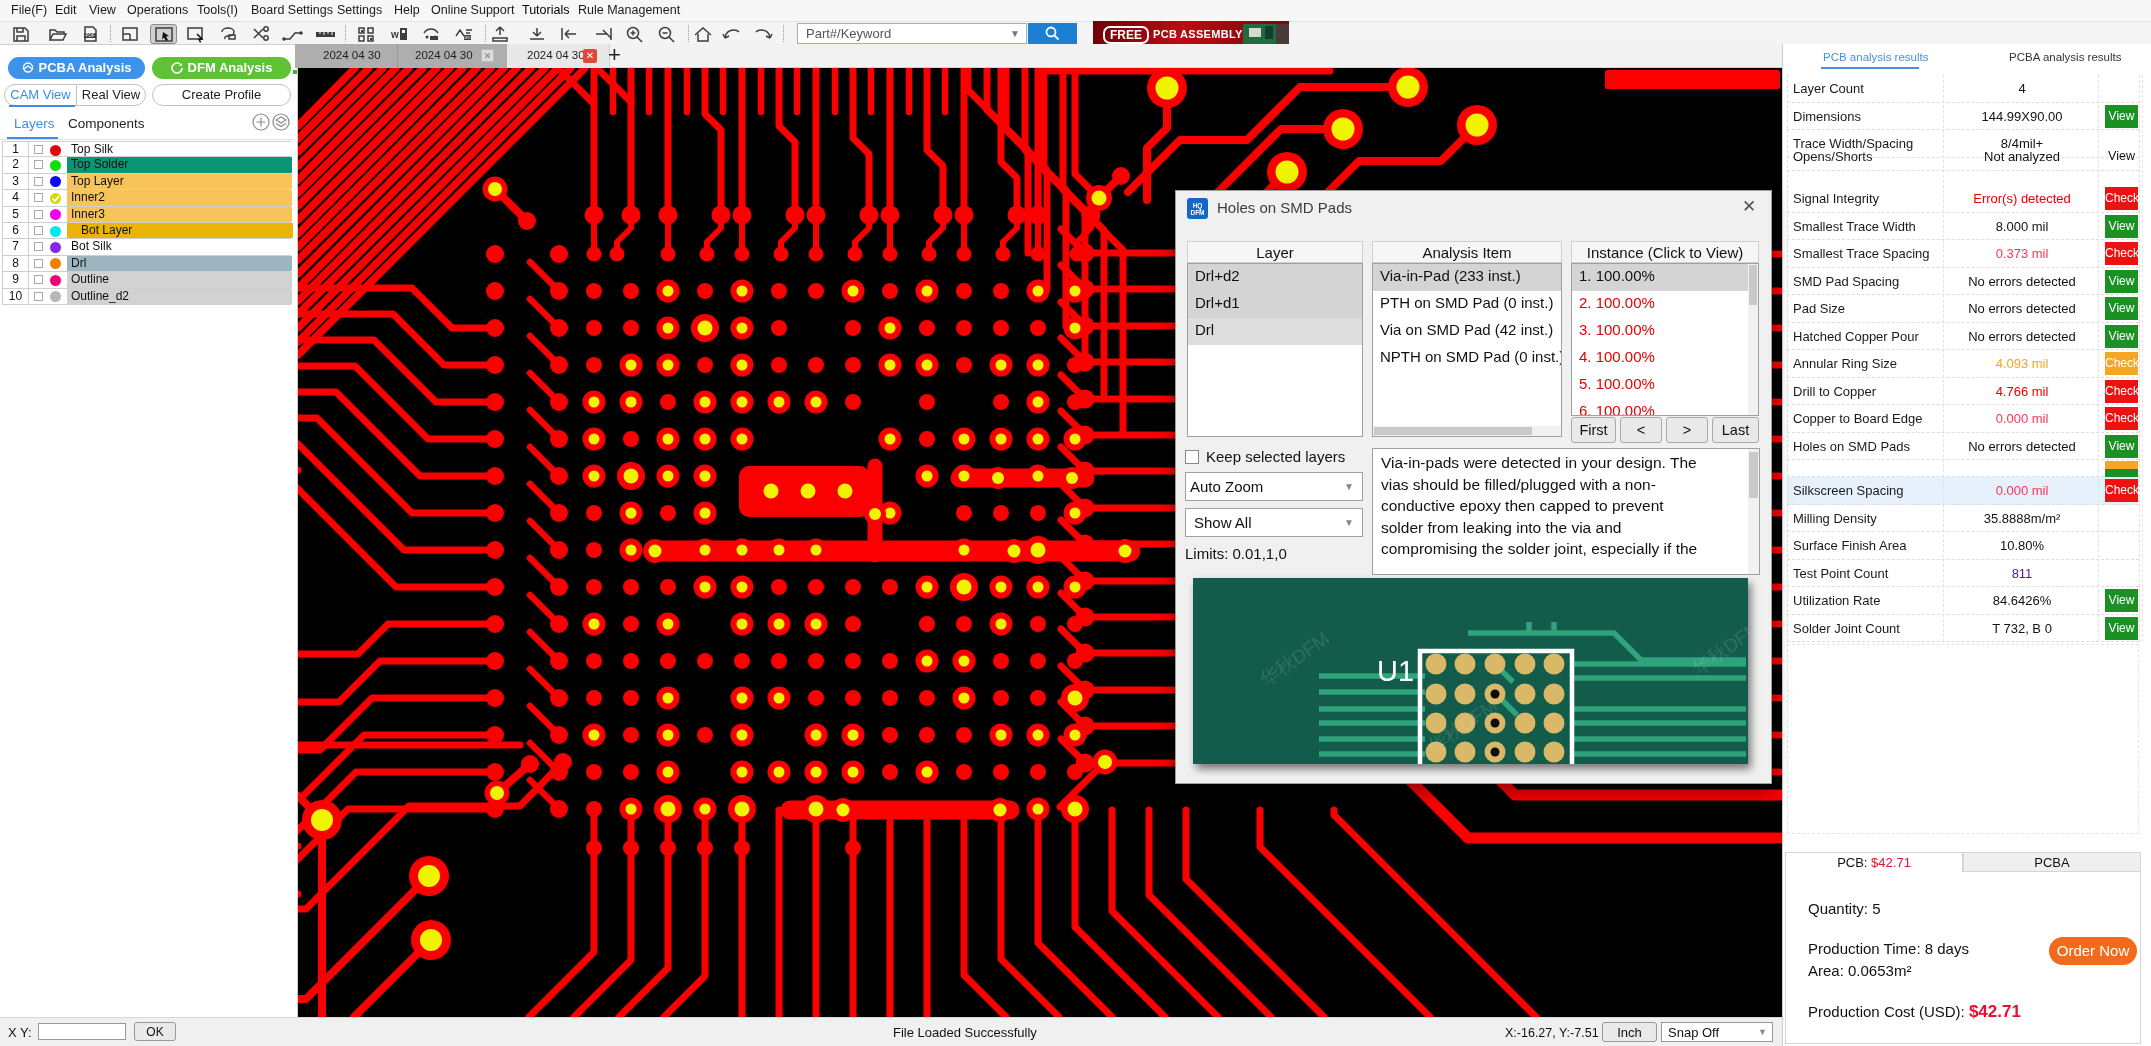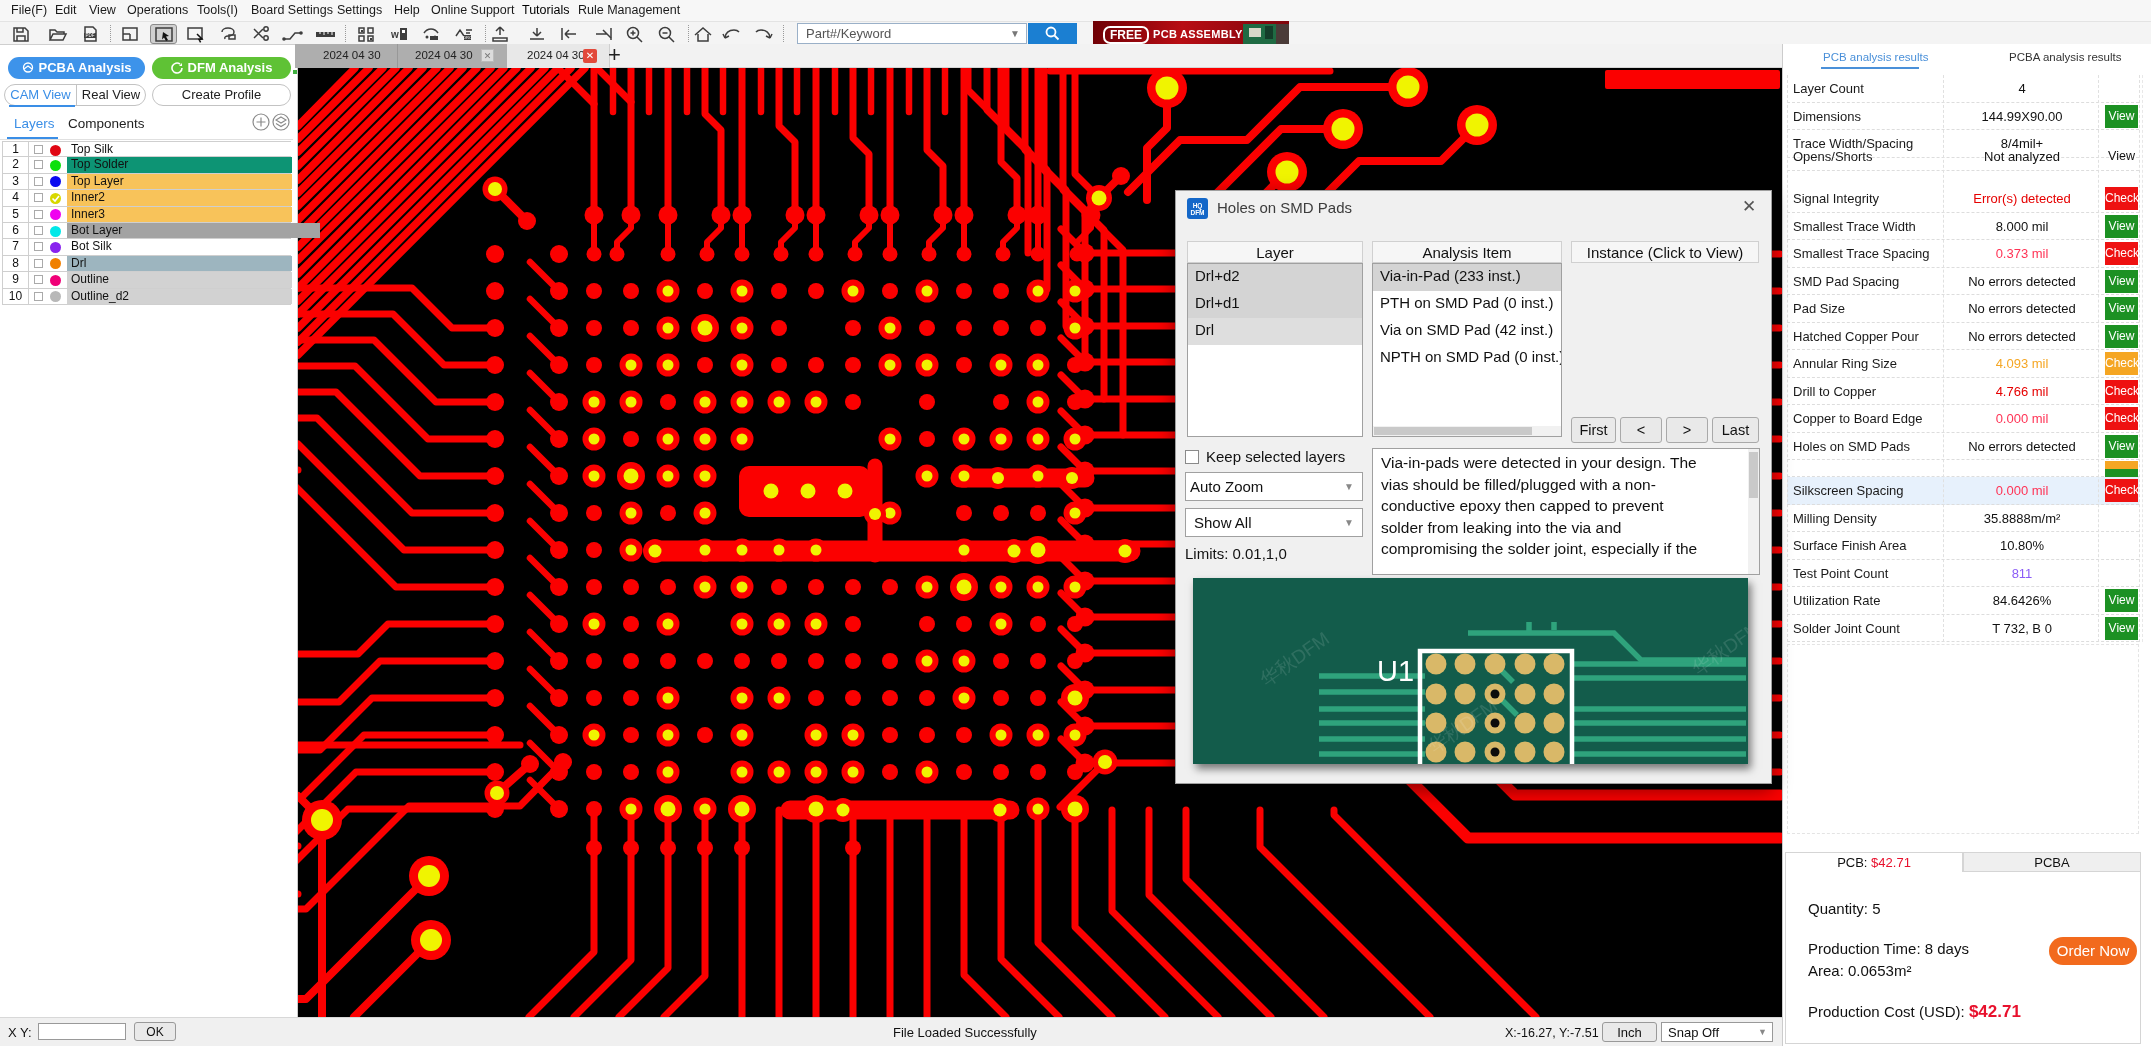--- a/index.html
+++ b/index.html
@@ -855,7 +855,7 @@
       <span class="abs" style="left:0;top:0;width:26px;text-align:center;line-height:15px;border-right:1px solid #cfcfcf;height:100%">6</span>
       <span class="abs" style="left:31px;top:3px;width:9px;height:9px;border:1px solid #aaa;background:#fff"></span>
       <span class="abs" style="left:47px;top:2.5px;width:11px;height:11px;border-radius:50%;background:#00e8e8"></span>
-      <span class="abs" style="left:64px;top:0;width:253px;height:100%;background:#a3a3a3;line-height:15px;padding-left:4px">Bot Layer</span>
+      <span class="abs" style="left:64px;top:0;width:226px;height:100%;background:#eab308;line-height:15px;padding-left:14px">Bot Layer</span>
     </div>
     <div class="abs" style="left:2px;top:194.4px;width:289px;height:16.4px;border:1px solid #cfcfcf;border-top-width:0px;font-size:12px;color:#111">
       <span class="abs" style="left:0;top:0;width:26px;text-align:center;line-height:15px;border-right:1px solid #cfcfcf;height:100%">7</span>

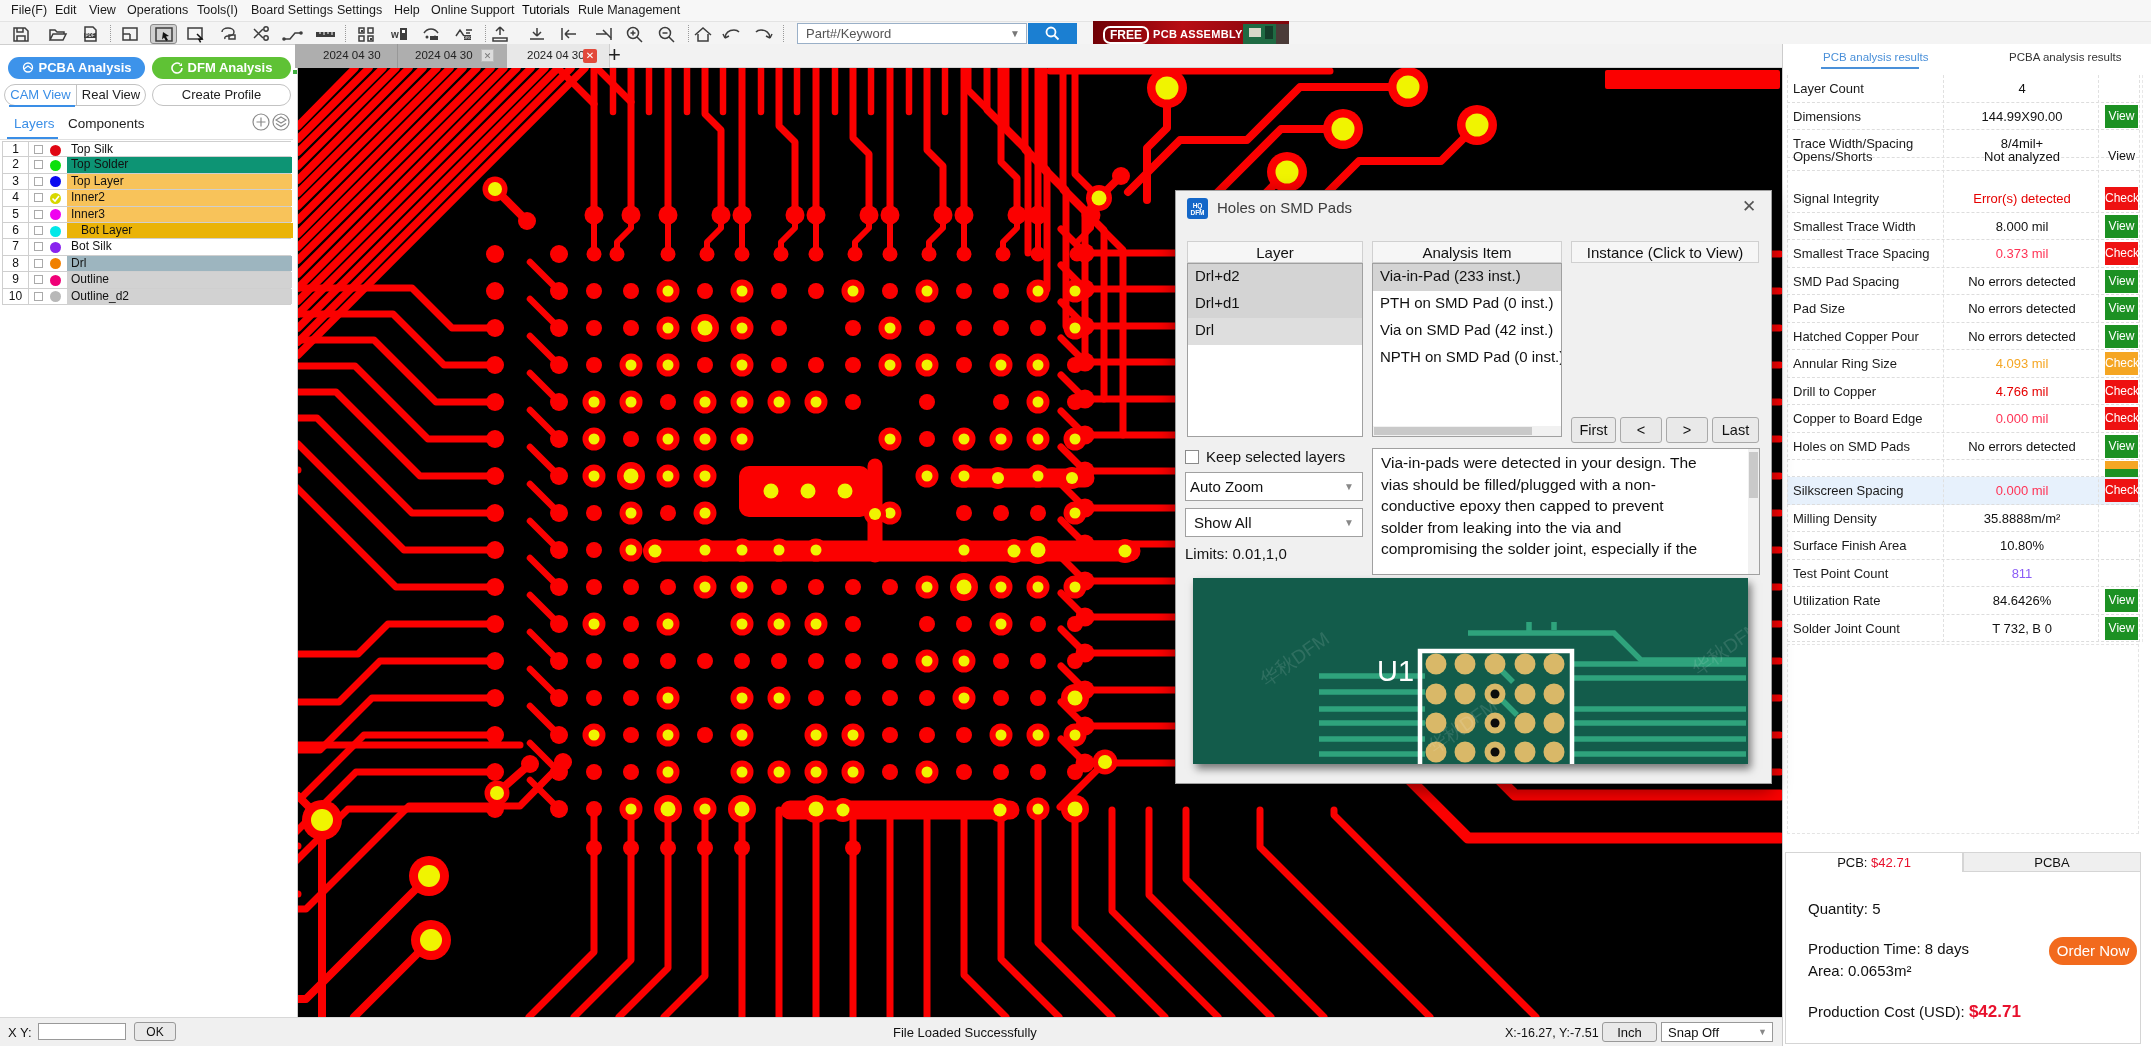--- a/index.html
+++ b/index.html
@@ -1032,6 +1032,17 @@
         <div style="margin:1px;width:158px;height:8px;background:#c9c9c9"></div>
       </div>
     </div>
+    <div class="abs" style="left:395px;top:72px;width:188px;height:153px;background:#fff;border:1px solid #a0a0a0;overflow:hidden">
+      <div style="height:27px;background:#d4d4d4;padding:3px 0 0 7px">1. 100.00%</div>
+      <div style="height:27px;padding:3px 0 0 7px;color:#e60000">2. 100.00%</div>
+      <div style="height:27px;padding:3px 0 0 7px;color:#e60000">3. 100.00%</div>
+      <div style="height:27px;padding:3px 0 0 7px;color:#e60000">4. 100.00%</div>
+      <div style="height:27px;padding:3px 0 0 7px;color:#e60000">5. 100.00%</div>
+      <div style="height:27px;padding:3px 0 0 7px;color:#e60000">6. 100.00%</div>
+      <div class="abs" style="right:0;top:0;width:10px;height:151px;background:#f1f1f1">
+        <div style="margin:1px;width:8px;height:40px;background:#c9c9c9"></div>
+      </div>
+    </div>
     <span class="abs" style="left:395px;top:226px;width:45px;height:26px;background:#e9e9e9;border:1px solid #a9a9a9;border-radius:3px;text-align:center;line-height:25px;font-size:14.5px">First</span>
     <span class="abs" style="left:444px;top:226px;width:42px;height:26px;background:#e9e9e9;border:1px solid #a9a9a9;border-radius:3px;text-align:center;line-height:25px;font-size:14.5px">&lt;</span>
     <span class="abs" style="left:490px;top:226px;width:42px;height:26px;background:#e9e9e9;border:1px solid #a9a9a9;border-radius:3px;text-align:center;line-height:25px;font-size:14.5px">&gt;</span>

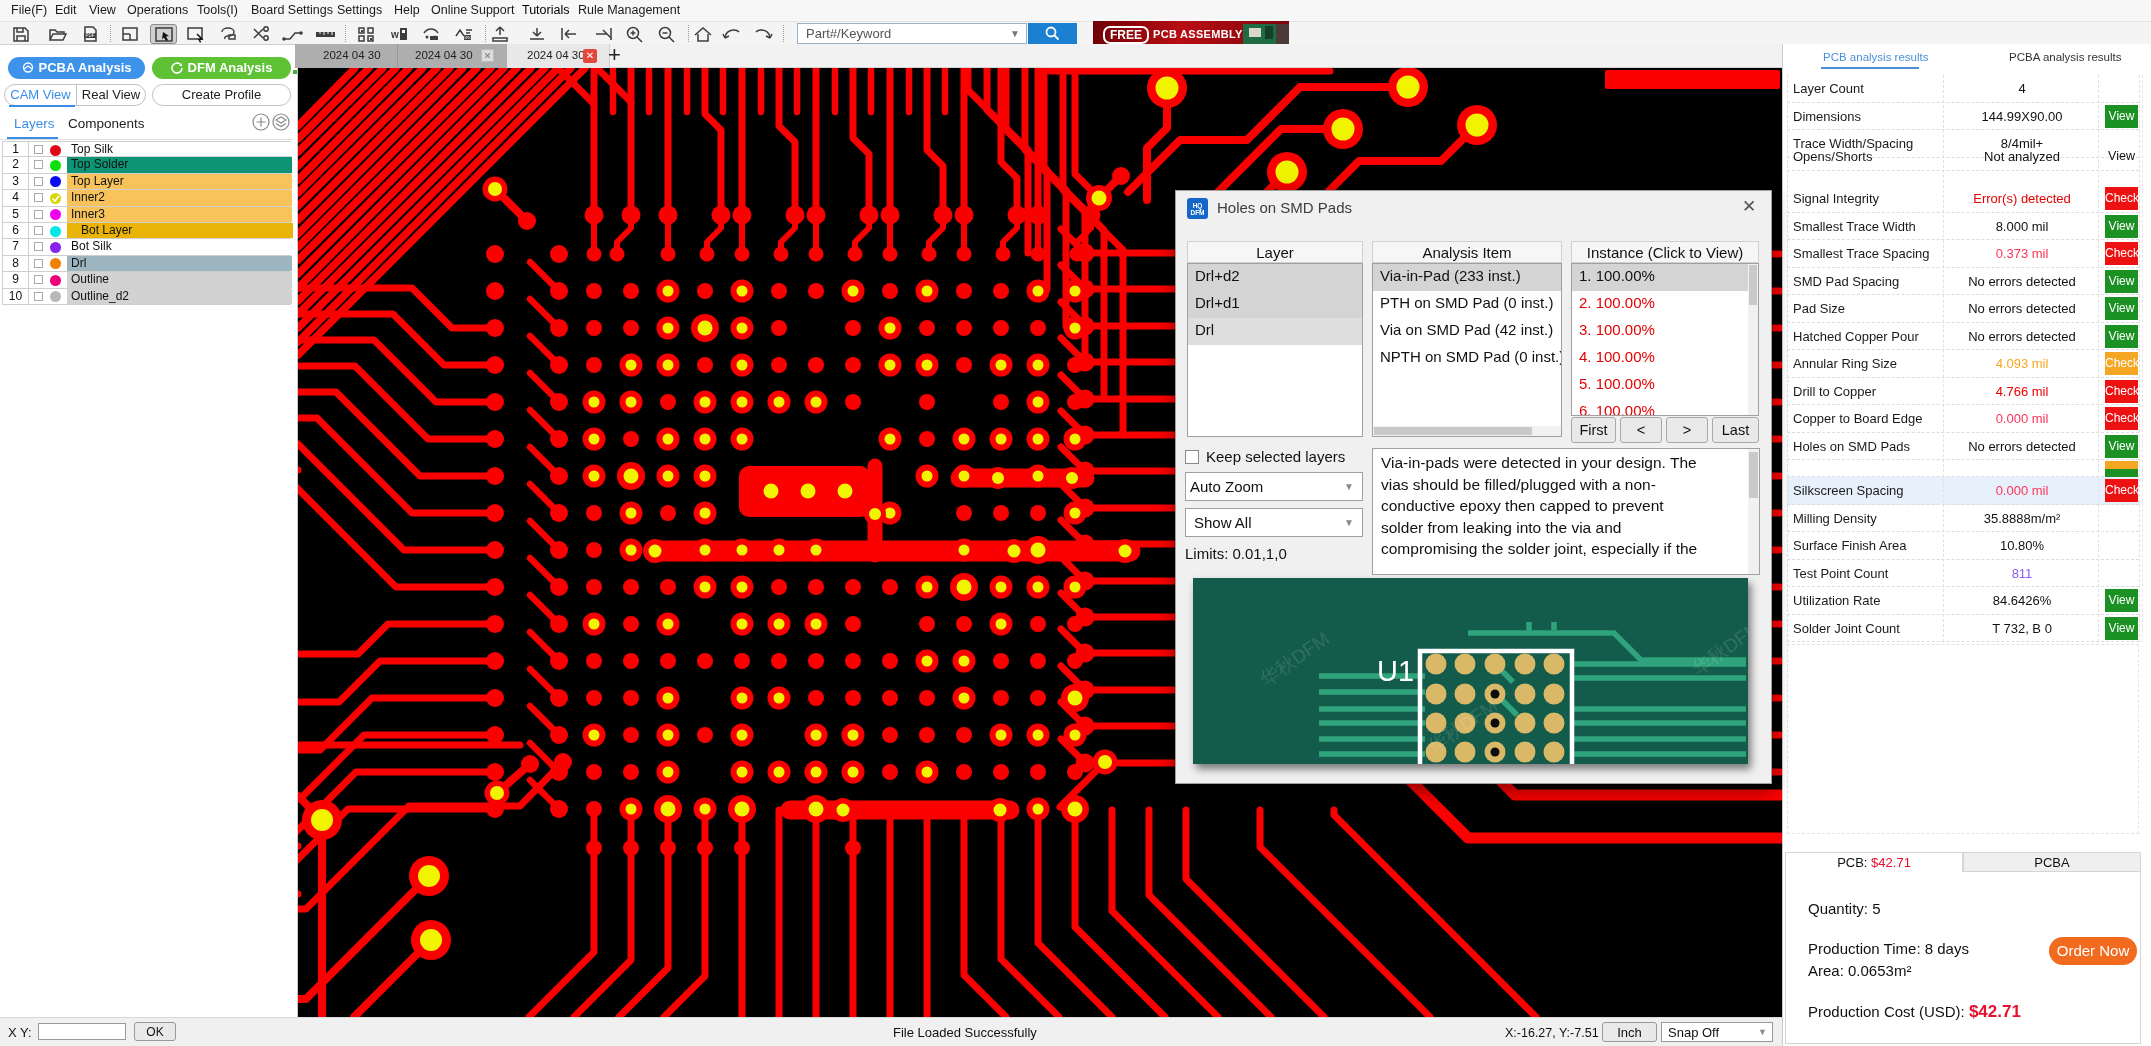--- a/index.html
+++ b/index.html
@@ -982,7 +982,7 @@
     </div>
     <div class="abs" style="left:4px;top:515.5px;width:352px;height:27.5px;border-bottom:1px dashed #ddd;">
       <span class="abs" style="left:6px;top:6px;font-size:13px;color:#1a1a1a">Test Point Count</span>
-      <span class="abs" style="left:155px;top:6px;width:160px;text-align:center;font-size:13px;color:#8b5cf6">811</span>
+      <span class="abs" style="left:155px;top:6px;width:160px;text-align:center;font-size:13px;color:#4c1d95">811</span>
     </div>
     <div class="abs" style="left:4px;top:543.0px;width:352px;height:27.5px;border-bottom:1px dashed #ddd;">
       <span class="abs" style="left:6px;top:6px;font-size:13px;color:#1a1a1a">Utilization Rate</span>

